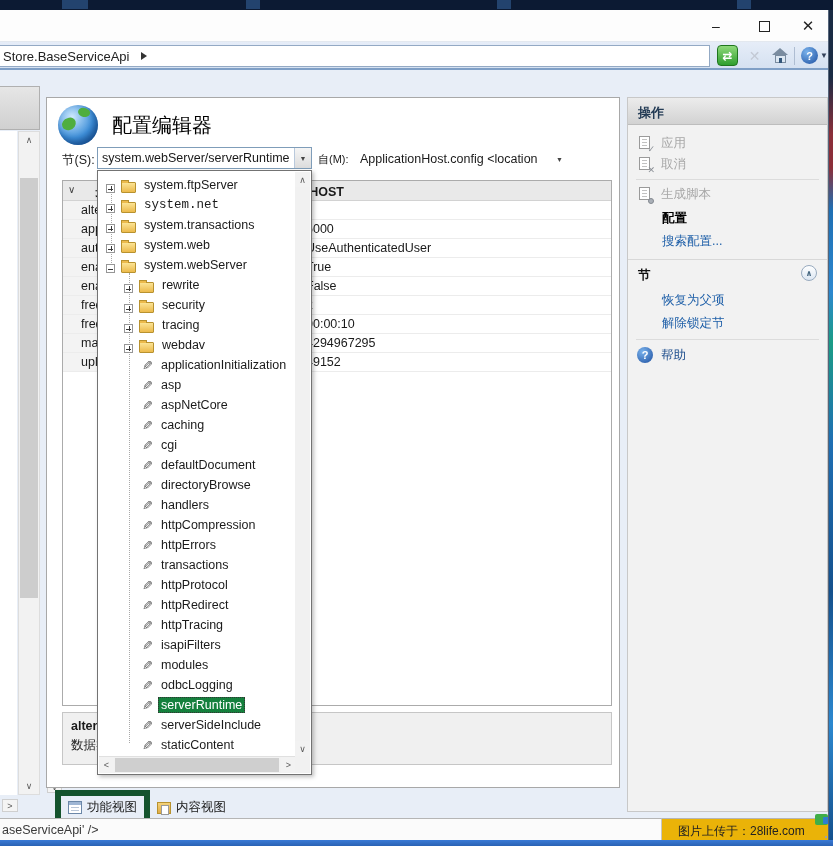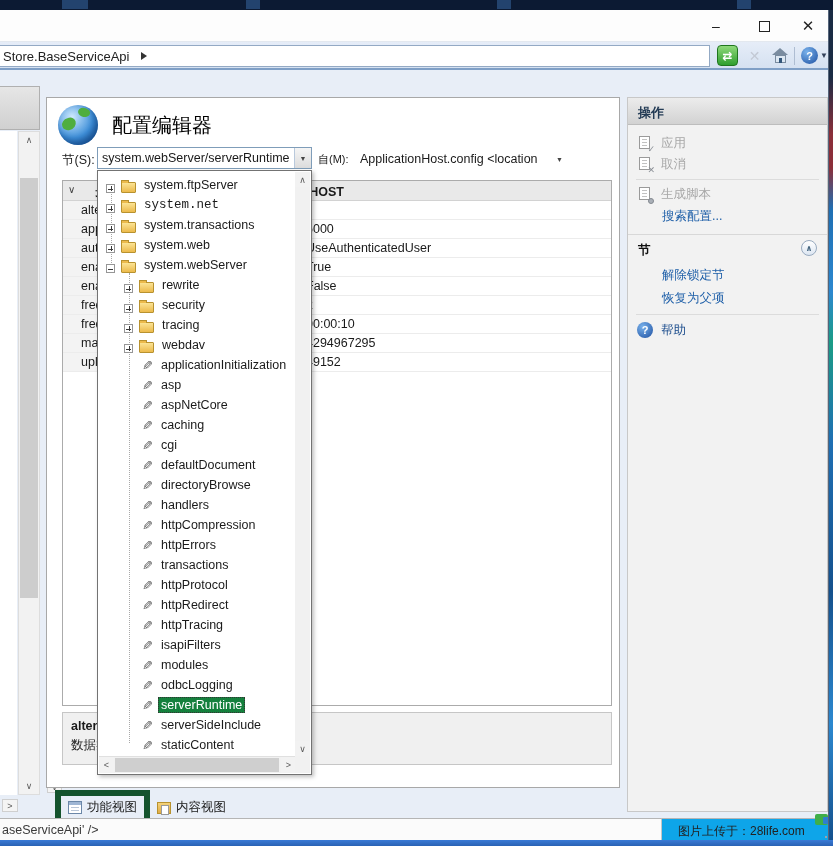--- a/index.html
+++ b/index.html
@@ -417,6 +417,7 @@
         </span>
         <span class="lbl">生成脚本</span>
       </div>
+      <div class="act-group">配置</div>
       <div class="act-link">搜索配置...</div>
       <div class="act-section"><span>节</span><span class="circle-btn">∧</span></div>
       <div class="act-link">解除锁定节</div>

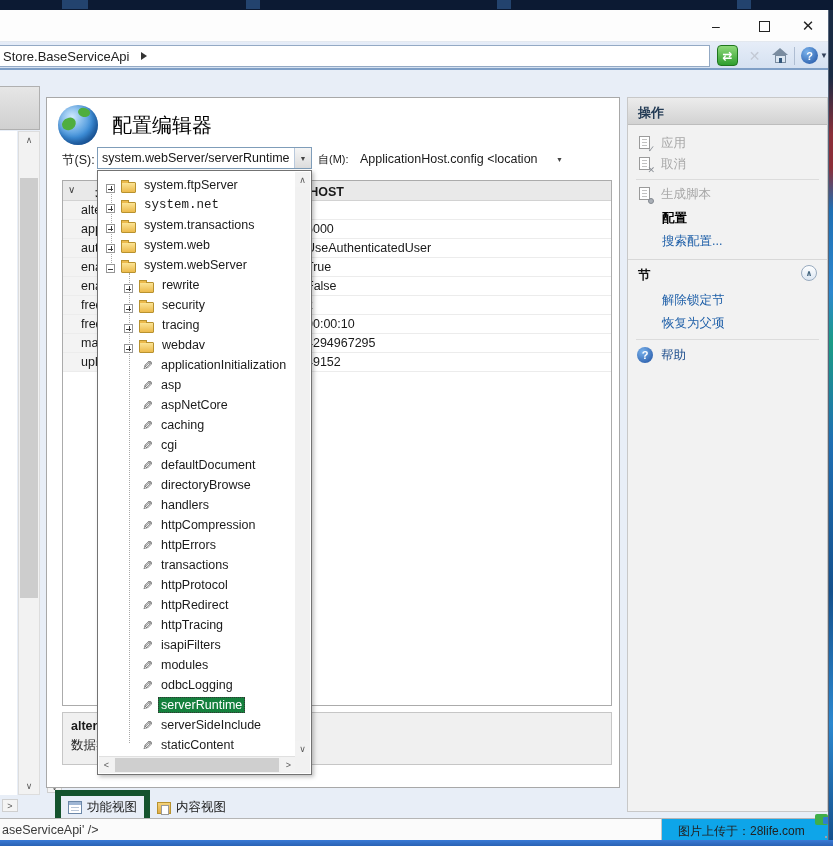--- a/index.html
+++ b/index.html
@@ -420,8 +420,8 @@
       <div class="act-group">配置</div>
       <div class="act-link">搜索配置...</div>
       <div class="act-section"><span>节</span><span class="circle-btn">∧</span></div>
+      <div class="act-link">恢复为父项</div>
       <div class="act-link">解除锁定节</div>
-      <div class="act-link">恢复为父项</div>
       <div class="act-sep"></div>
       <div class="act-help">
         <span class="help-circle">?</span>

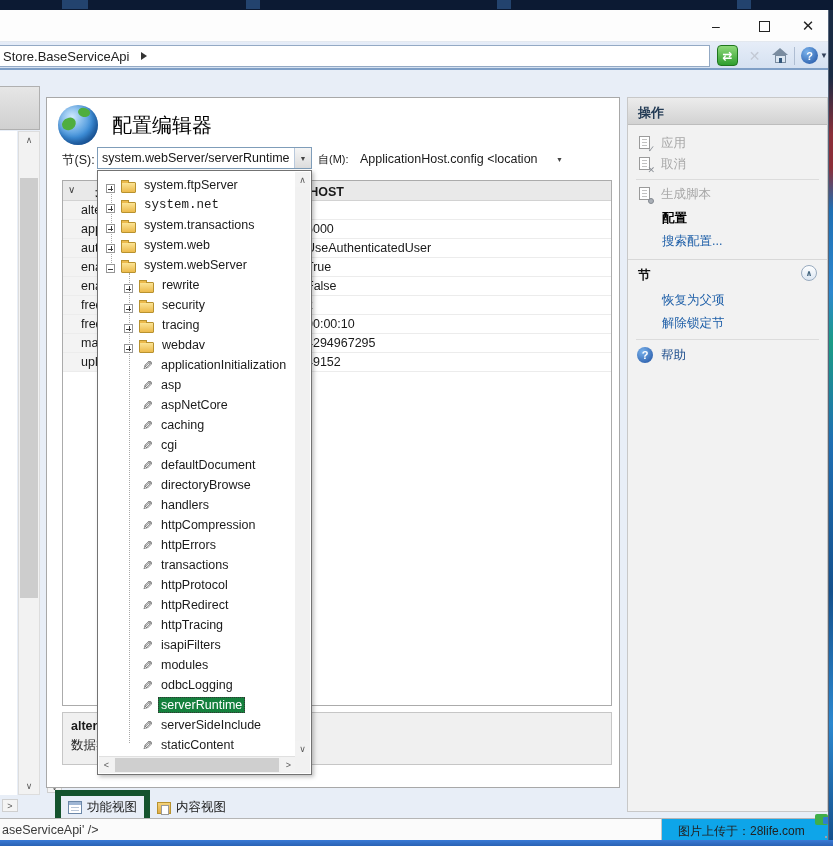--- a/index.html
+++ b/index.html
@@ -129,7 +129,7 @@
 
   
   #status-left{left:0;top:818px;width:661px;height:22px;background:#fbfbfb;border-top:1px solid #b5b5b5;font-size:12.5px;color:#3a3a3a;padding:4px 0 0 2px}
-  #status-right{left:661px;top:818px;width:172px;height:22px;background:#0ea5e9;border-top:1px solid #b5b5b5;border-left:1px solid #c6c6c6;font-size:12px;color:#222;padding:4px 0 0 16px;white-space:nowrap}
+  #status-right{left:661px;top:818px;width:172px;height:22px;background:#eab308;border-top:1px solid #b5b5b5;border-left:1px solid #c6c6c6;font-size:12px;color:#222;padding:4px 0 0 16px;white-space:nowrap}
   #wm-icon{position:absolute;right:5px;top:-5px;width:13px;height:11px;background:#3fae49;border-radius:2px}
   #wm-icon::after{content:"";position:absolute;right:-2px;top:3px;width:7px;height:7px;background:#2e7fd0;border-radius:1px}
   #grip{position:absolute;right:2px;bottom:2px;width:2px;height:2px;background:#9aa4ad;box-shadow:-4px 0 #9aa4ad,0 -4px #9aa4ad}

